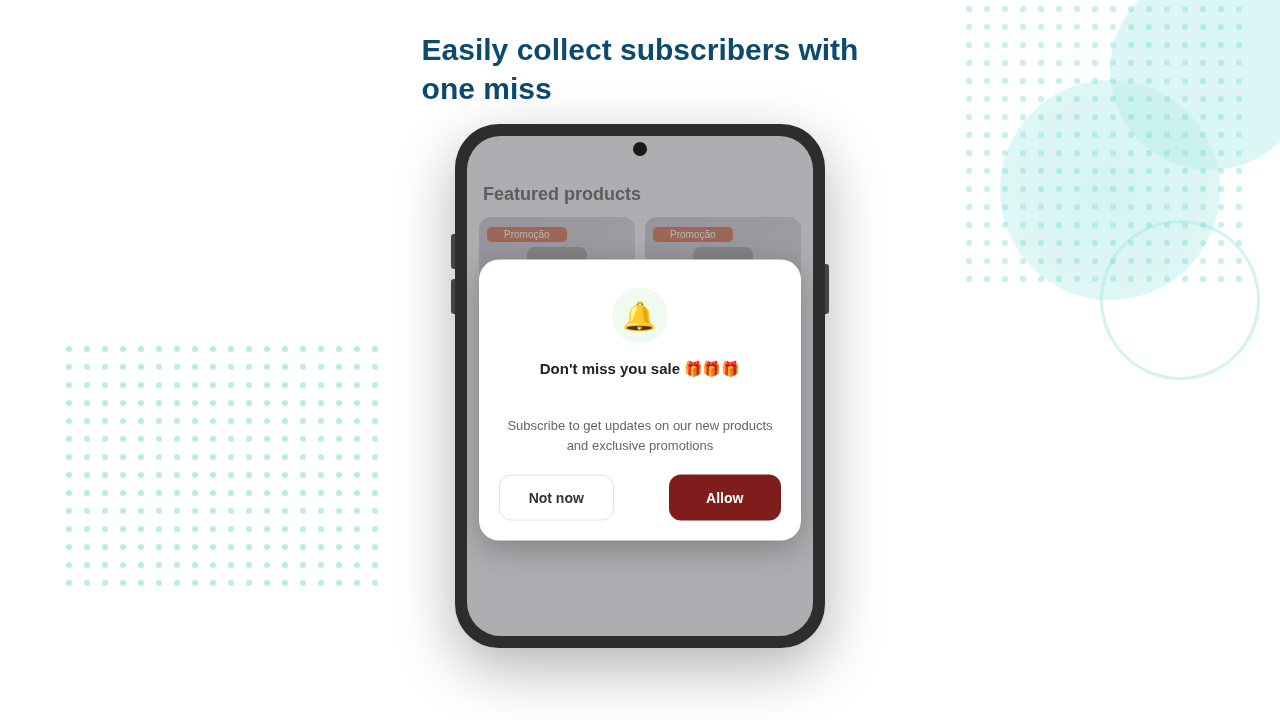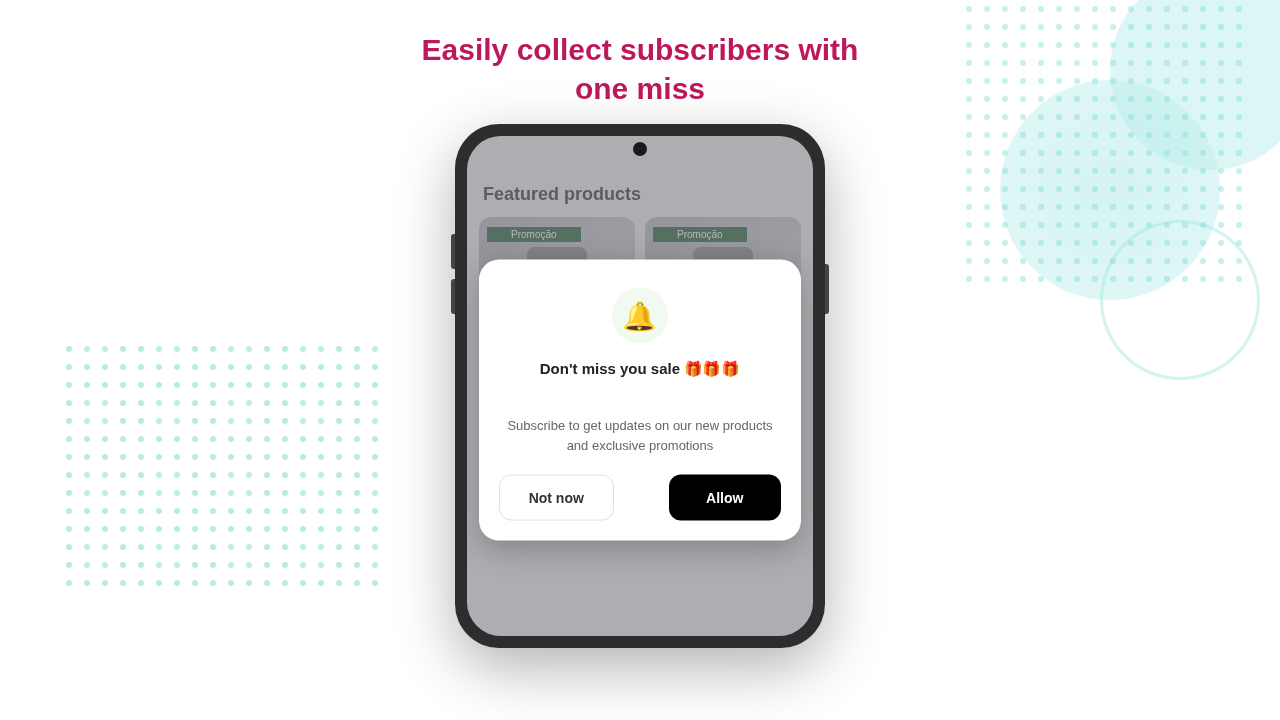--- a/index.html
+++ b/index.html
@@ -47,10 +47,10 @@
     
     .headline {
       margin-top: 30px;
-      text-align: center;
+      text-align: left;
       font-size: 30px;
       font-weight: 800;
-      color: #be185d;
+      color: #0c4a6e;
       line-height: 1.3;
       z-index: 2;
     }

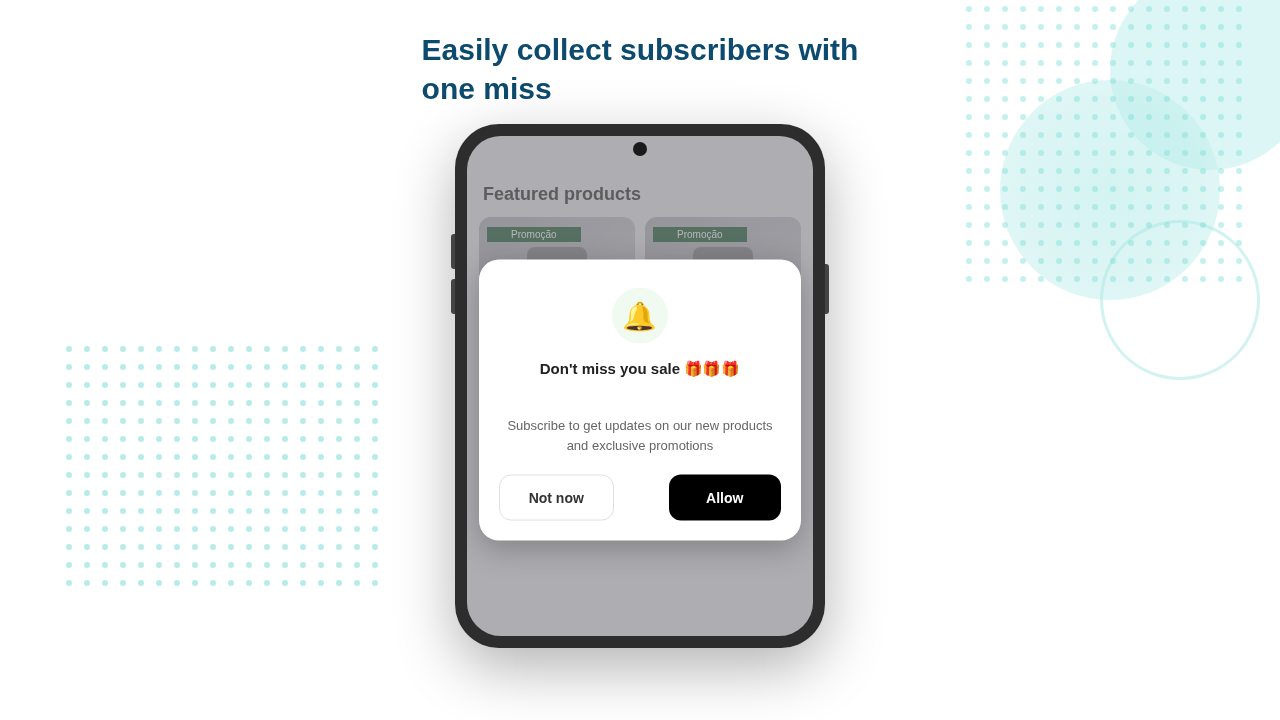--- a/index.html
+++ b/index.html
@@ -157,11 +157,11 @@
       position: absolute;
       top: 10px;
       left: 8px;
-      background: #14532d;
+      background: #c2410c;
       color: white;
       font-size: 10px;
-      padding: 2px 24px;
-      border-radius: 0;
+      padding: 2px 17px;
+      border-radius: 5px;
       opacity: 0.9;
     }
 

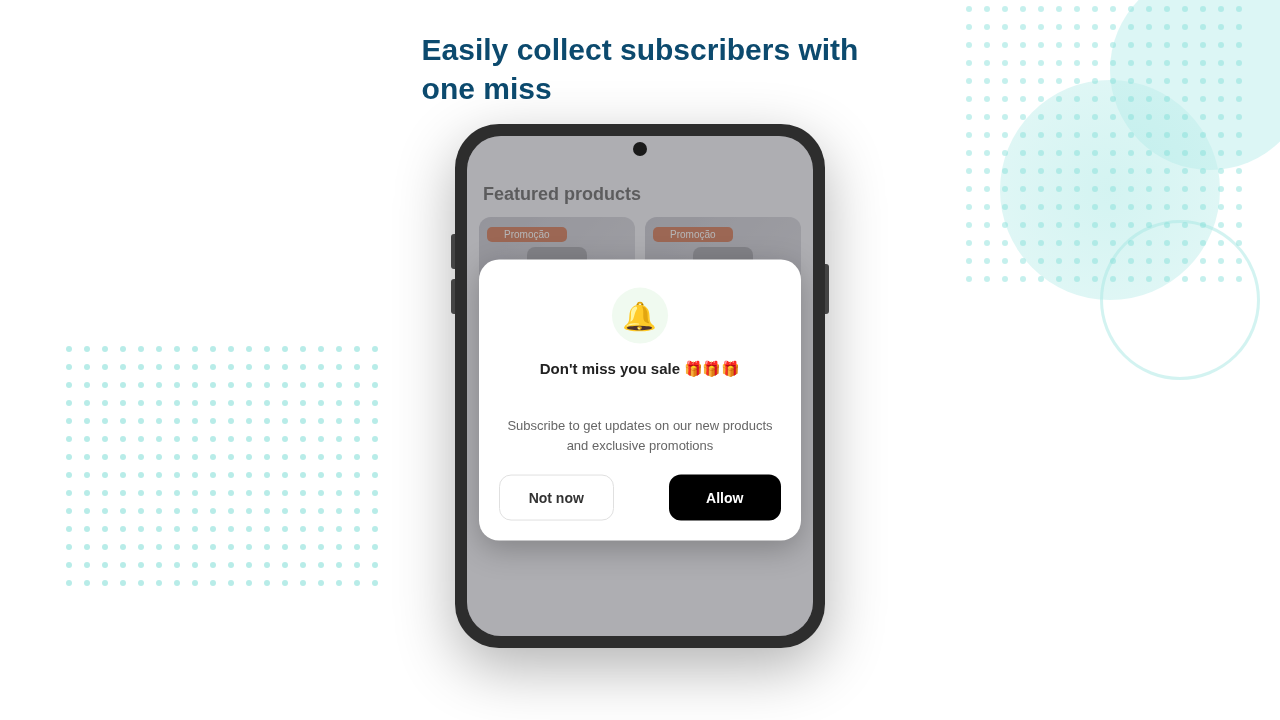--- a/index.html
+++ b/index.html
@@ -271,7 +271,7 @@
     .btn-allow {
       flex: 1;
       padding: 14px 10px;
-      background: #000000;
+      background: #7f1d1d;
       border: none;
       border-radius: 12px;
       font-size: 14px;

